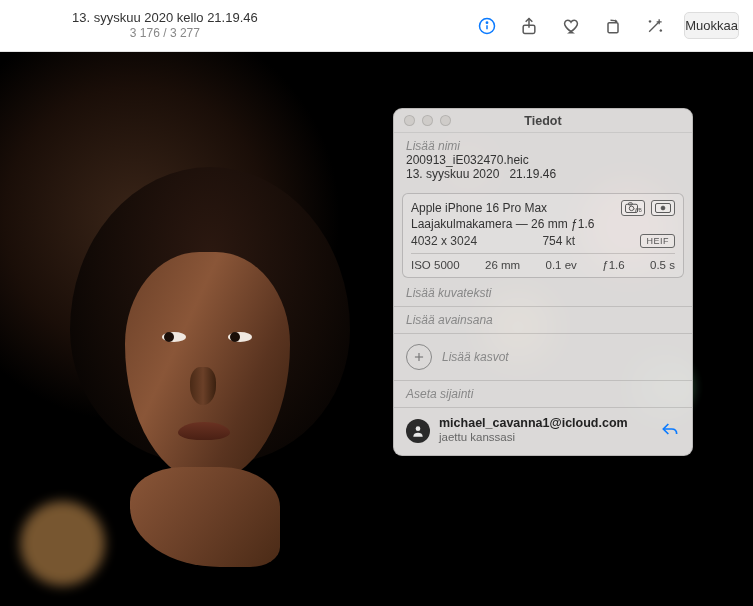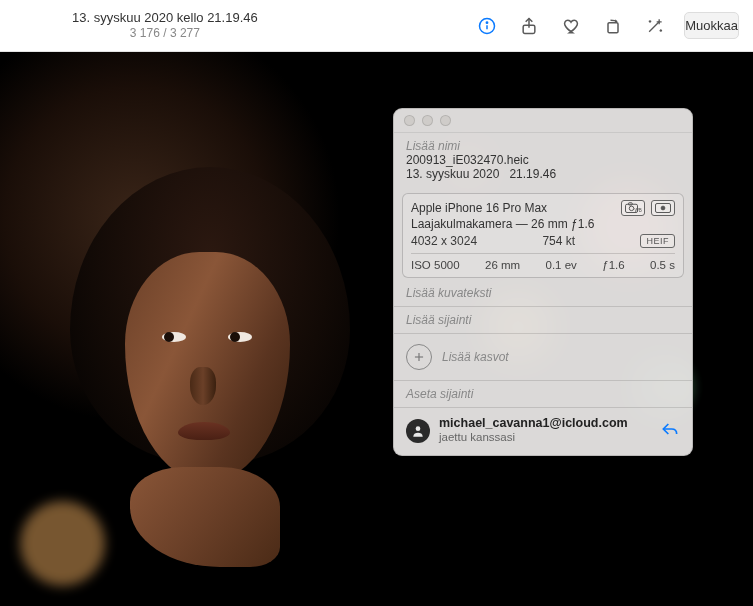--- a/index.html
+++ b/index.html
@@ -386,6 +386,7 @@
       <span></span>
       <span></span>
     </div>
+    <div class="panel-title">Tiedot</div>
   </div>
 
   <div class="panel-section">

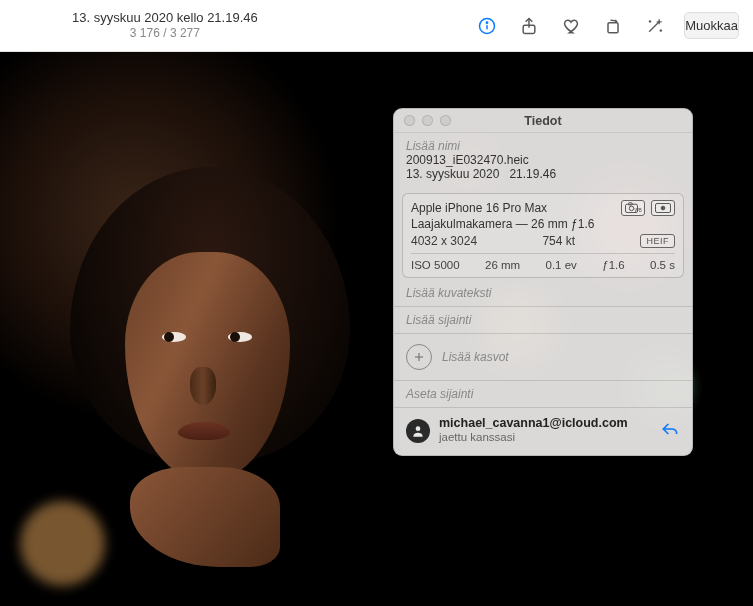--- a/index.html
+++ b/index.html
@@ -442,7 +442,7 @@
   </div>
   <div class="divider"></div>
   <div class="panel-section">
-    <div class="placeholder-text">Lisää sijainti</div>
+    <div class="placeholder-text">Lisää avainsana</div>
   </div>
   <div class="divider"></div>
 

